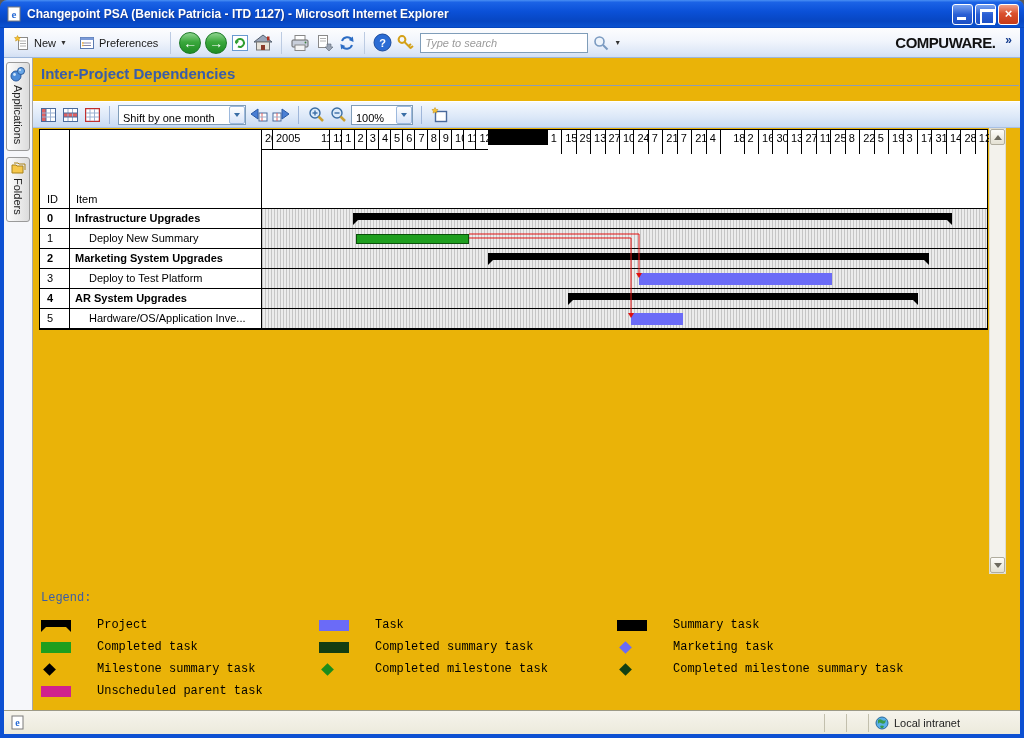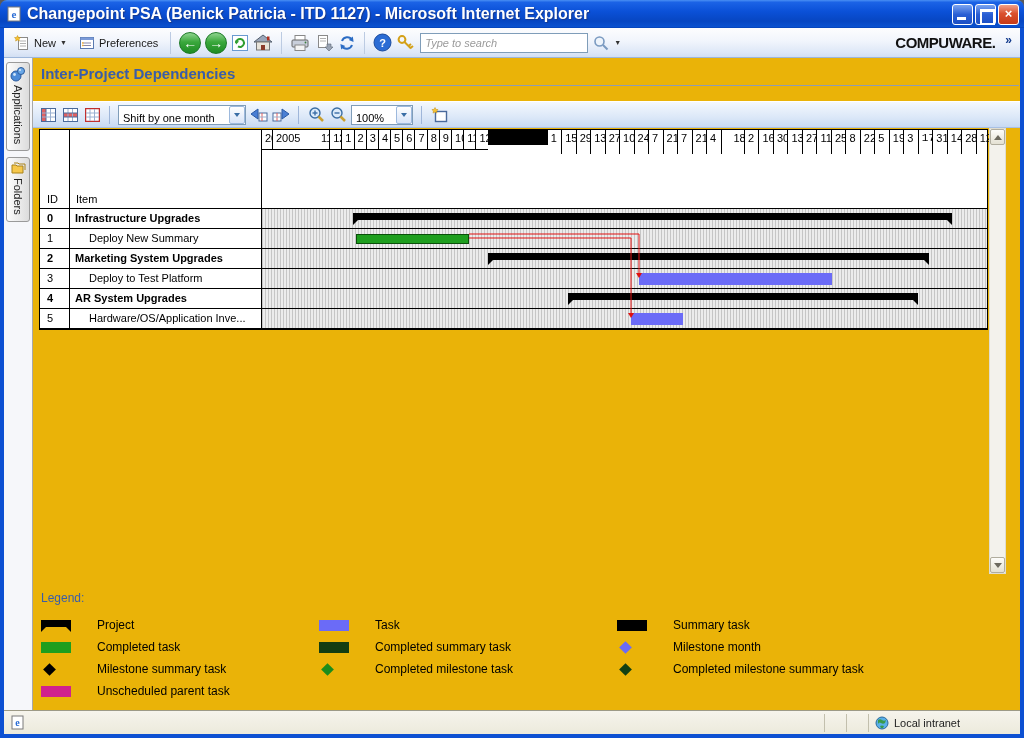--- a/index.html
+++ b/index.html
@@ -9,7 +9,7 @@
   
   .titlebar { height:28px; border-radius:7px 7px 0 0; display:flex; align-items:center; padding:0 5px 0 6px;
     background:linear-gradient(180deg,#4a90f4 0%,#1b63e6 8%,#0b51d8 40%,#0746c2 75%,#0b51cf 95%,#0340b4 100%); }
-  .titlebar .title { color:#fff; font-weight:bold; font-size:16px; margin-left:5px; text-shadow:1px 1px 1px #1a3a8a;
+  .titlebar .title { color:#fff; font-weight:bold; font-size:12px; margin-left:5px; text-shadow:1px 1px 1px #1a3a8a;
     flex:1; white-space:nowrap; overflow:hidden; }
   .win-btn { width:21px; height:21px; border-radius:3px; margin-left:2px; border:1px solid #fff;
     background:linear-gradient(180deg,#7ba4f0,#2a5fd4 50%,#1c4fc4); position:relative; }

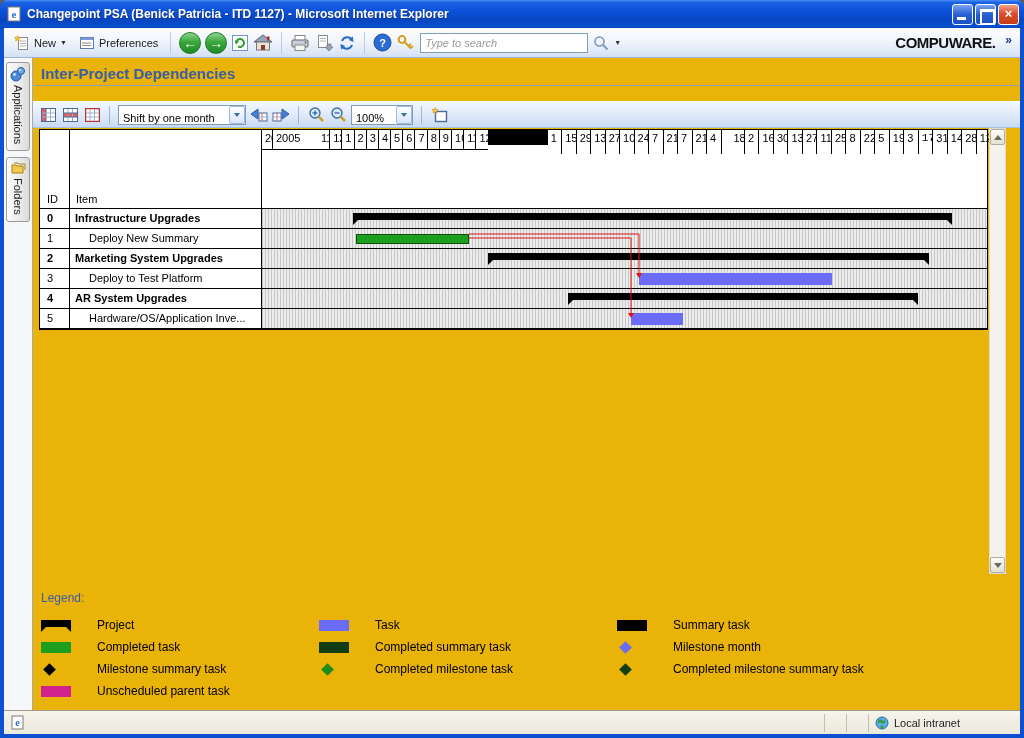--- a/index.html
+++ b/index.html
@@ -440,7 +440,7 @@
                     <div class="tl-cell" style="flex: 1 1 0%;">5</div>
                     <div class="tl-cell" style="flex: 1 1 0%;">19</div>
                     <div class="tl-cell" style="flex: 1 1 0%;">3</div>
-                    <div class="tl-cell" style="flex: 1 1 0%; font-family: Liberation Mono, monospace;">17</div>
+                    <div class="tl-cell" style="flex: 1 1 0%;">17</div>
                     <div class="tl-cell" style="flex: 1 1 0%;">31</div>
                     <div class="tl-cell" style="flex: 1 1 0%;">14</div>
                     <div class="tl-cell" style="flex: 1 1 0%;">28</div>

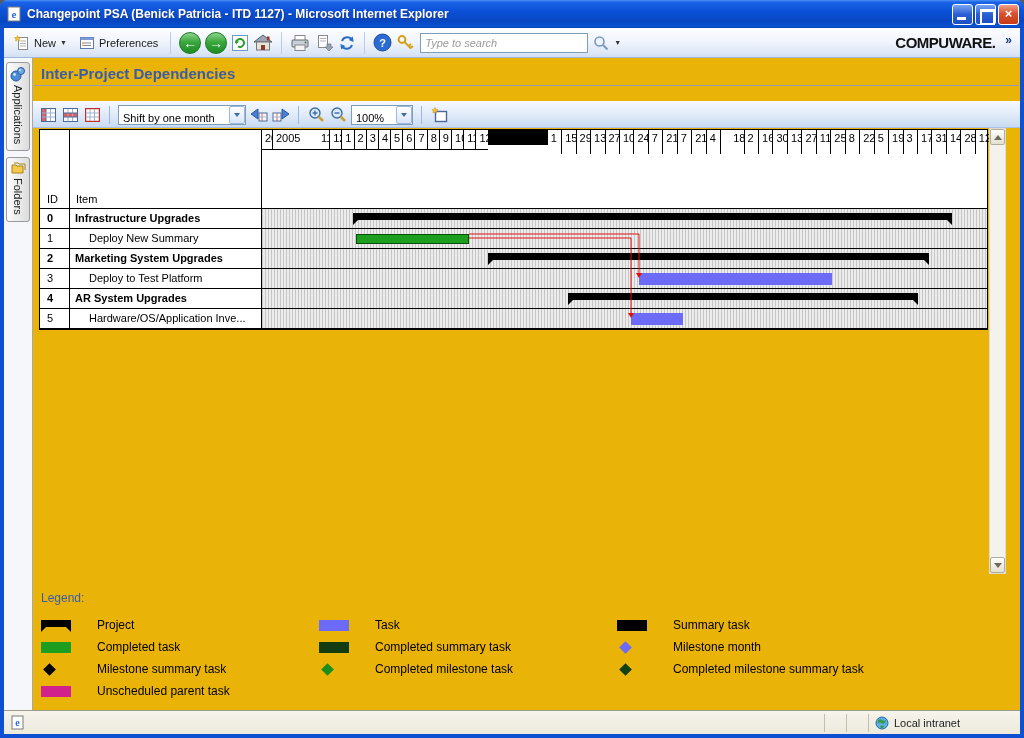--- a/index.html
+++ b/index.html
@@ -104,7 +104,7 @@
   .scroll-btn.down::after { content:""; border-left:4px solid transparent; border-right:4px solid transparent; border-top:5px solid #6d6a5e; }
 
   
-  .legend { margin:17px 0 0 8px; }
+  .legend { margin:17px 0 0 8px;font-family:Liberation Mono, monospace; }
   .legend-title { font-size:12px; color:#3a5da8; }
   .legend-grid { margin-top:9px; display:grid; grid-template-columns:278px 298px 1fr; grid-auto-rows:22px; }
   .legend-item { display:flex; align-items:center; font-size:12px; color:#000; }

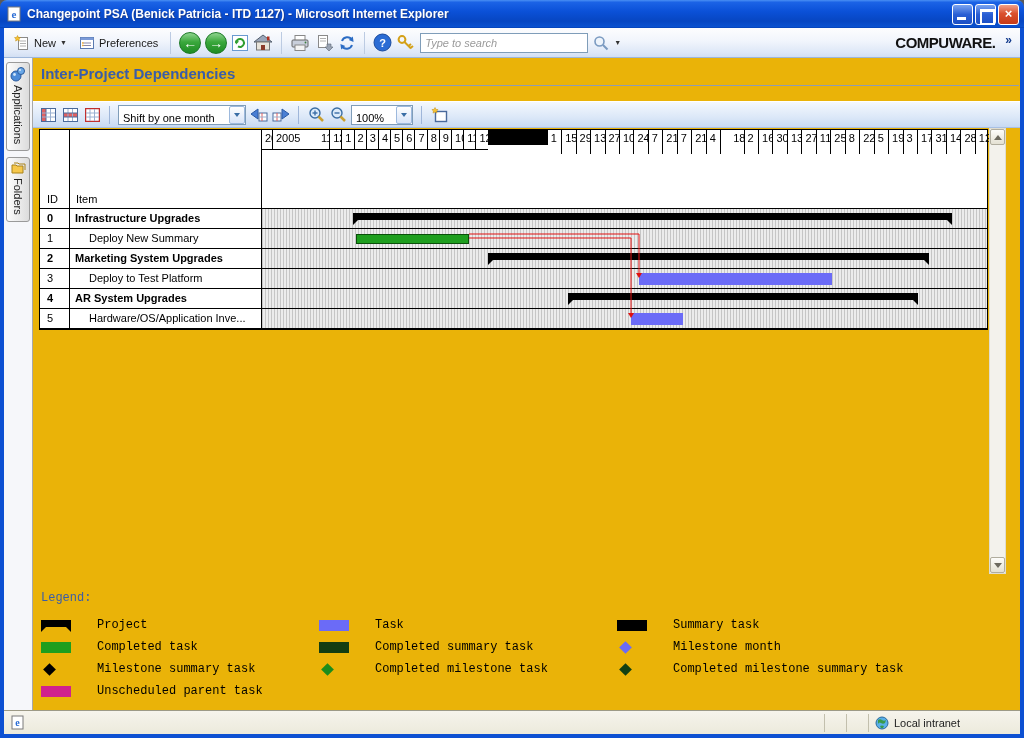--- a/index.html
+++ b/index.html
@@ -543,7 +543,7 @@
                 <div class="sw-slot">
                   <div class="sw-diamond" style="background: rgb(107, 107, 247);"></div>
                 </div>
-                <span>Milestone month</span>
+                <span>Marketing task</span>
               </div>
               <div class="legend-item">
                 <div class="sw-slot">

